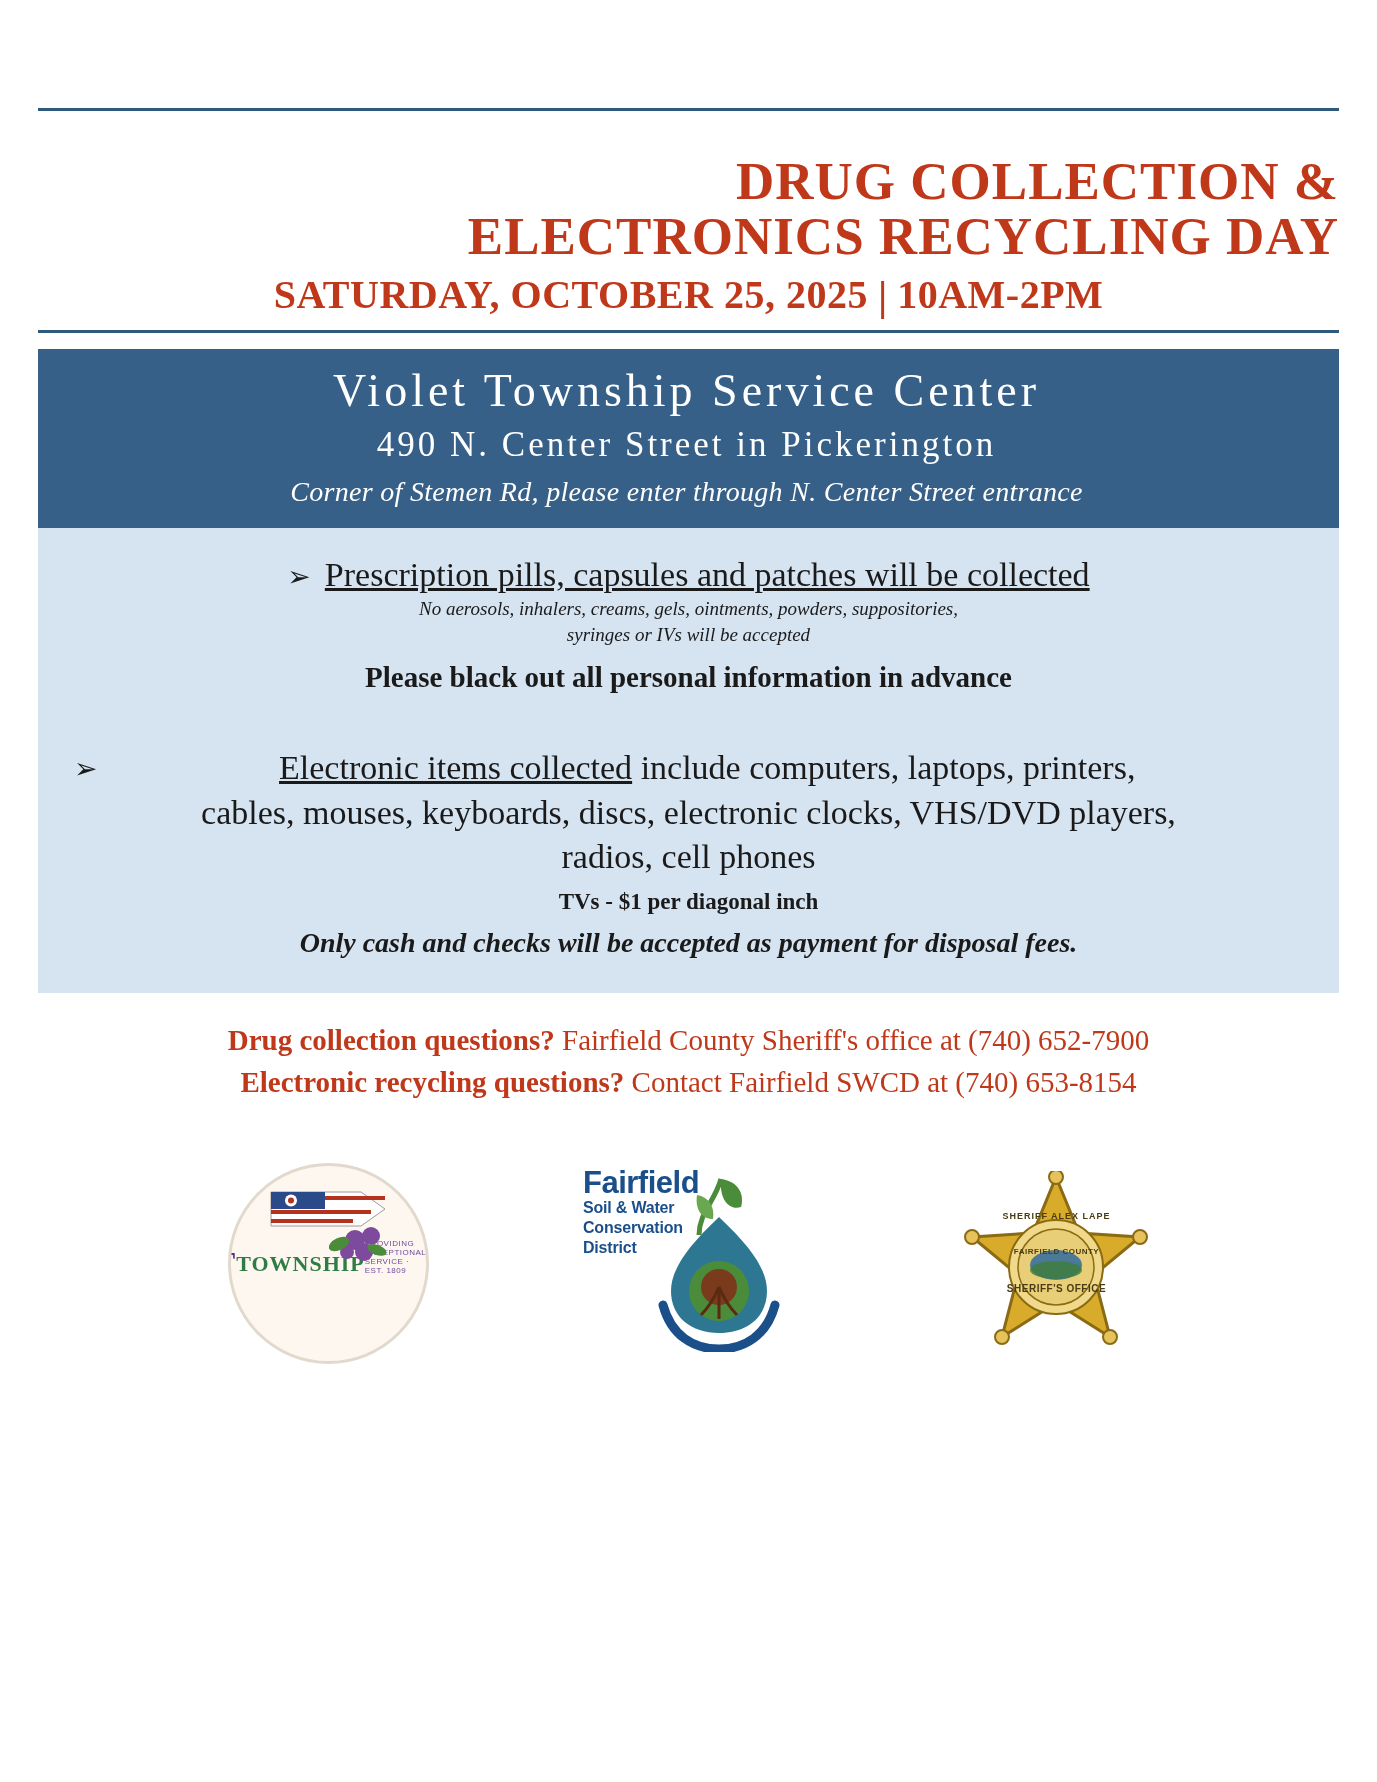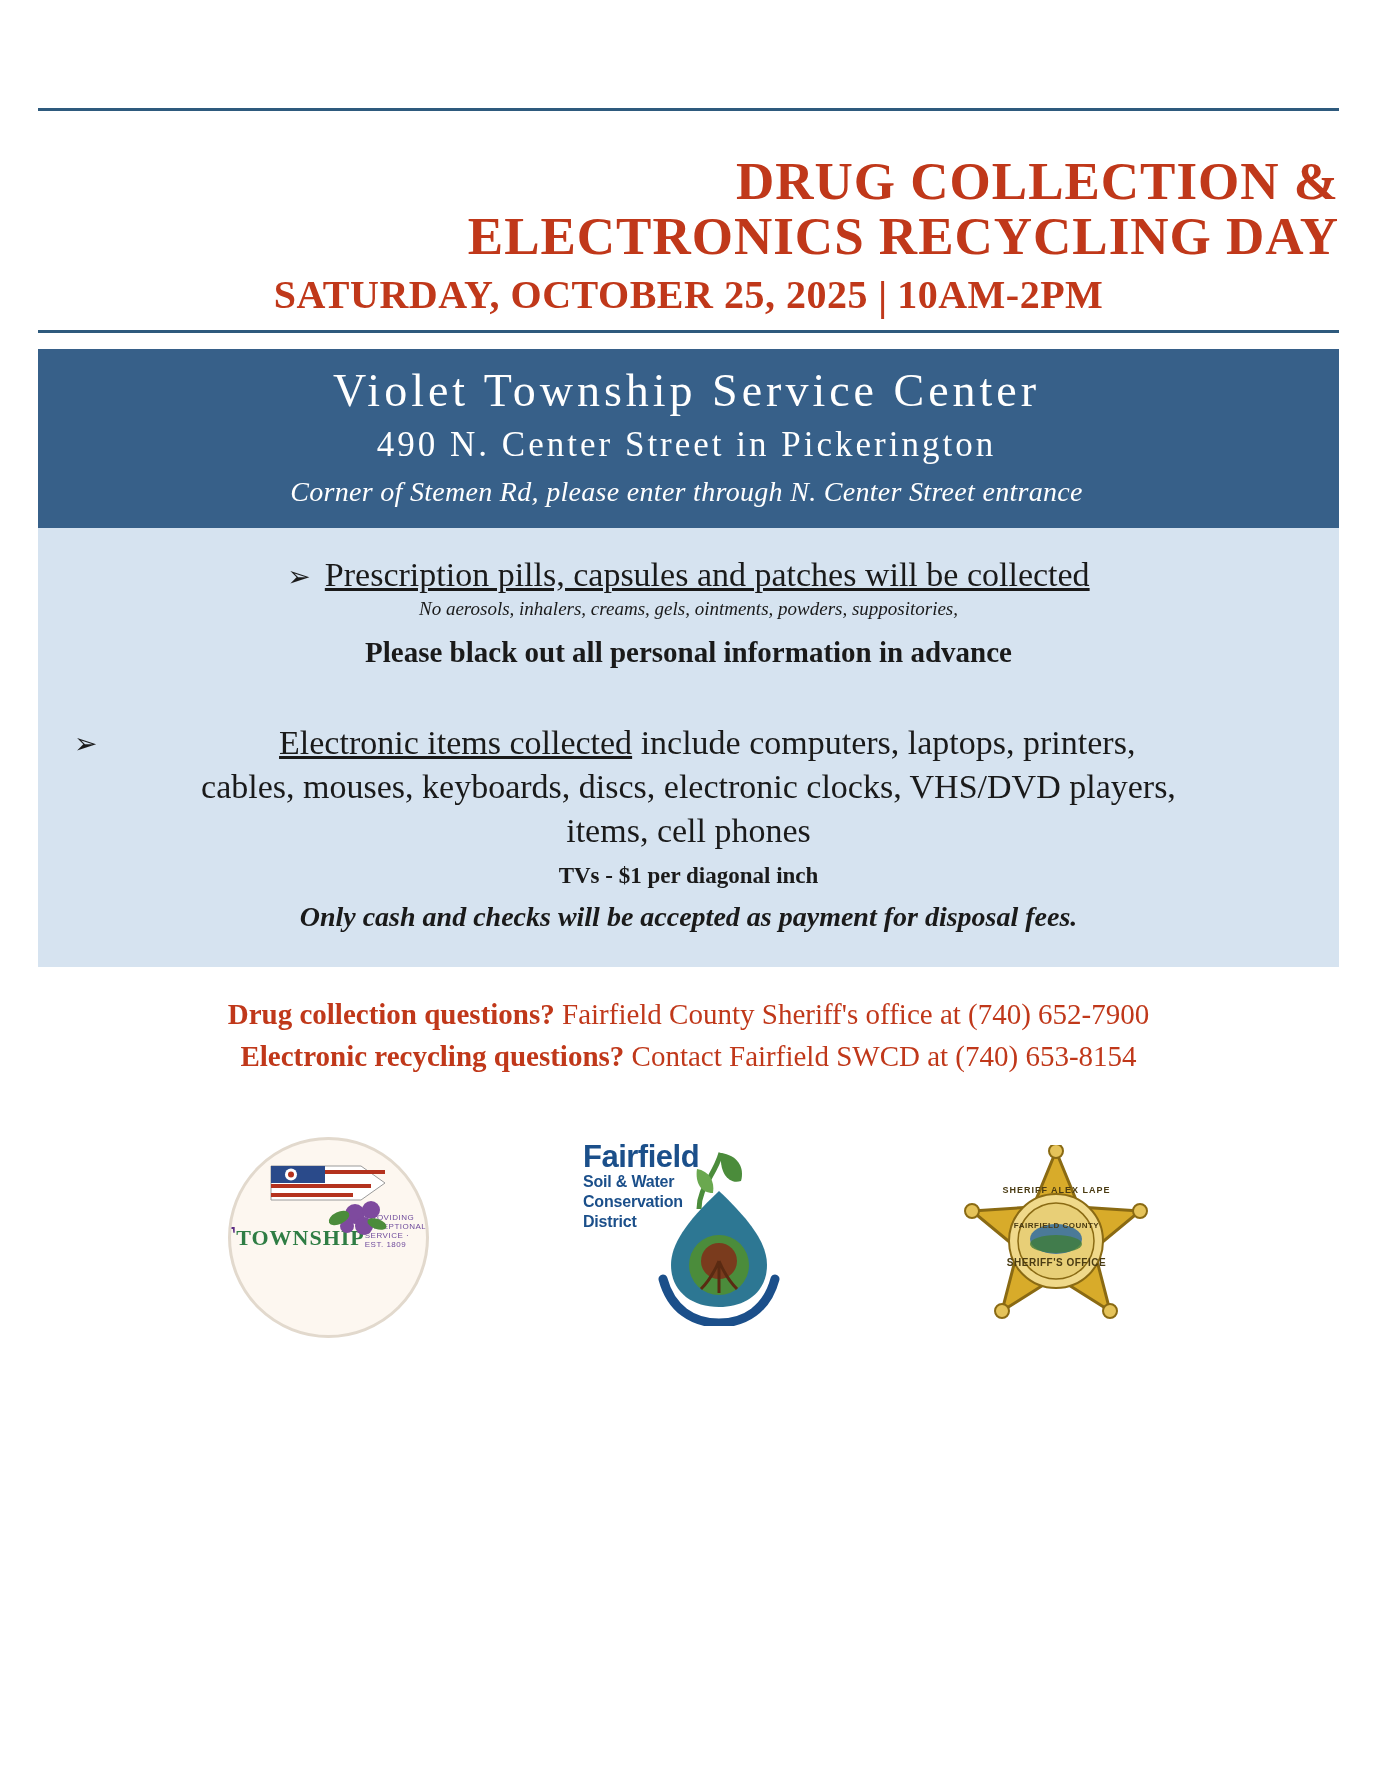--- a/index.html
+++ b/index.html
@@ -331,6 +331,7 @@
       <span class="bullet-main">Prescription pills, capsules and patches will be collected</span>
     </div>
     <div class="sub-ital">No aerosols, inhalers, creams, gels, ointments, powders, suppositories,</div>
+    <div class="sub-ital">syringes or IVs will be accepted</div>
     <div class="bold-note">Please black out all personal information in advance</div>
 
     <div class="gap"></div>

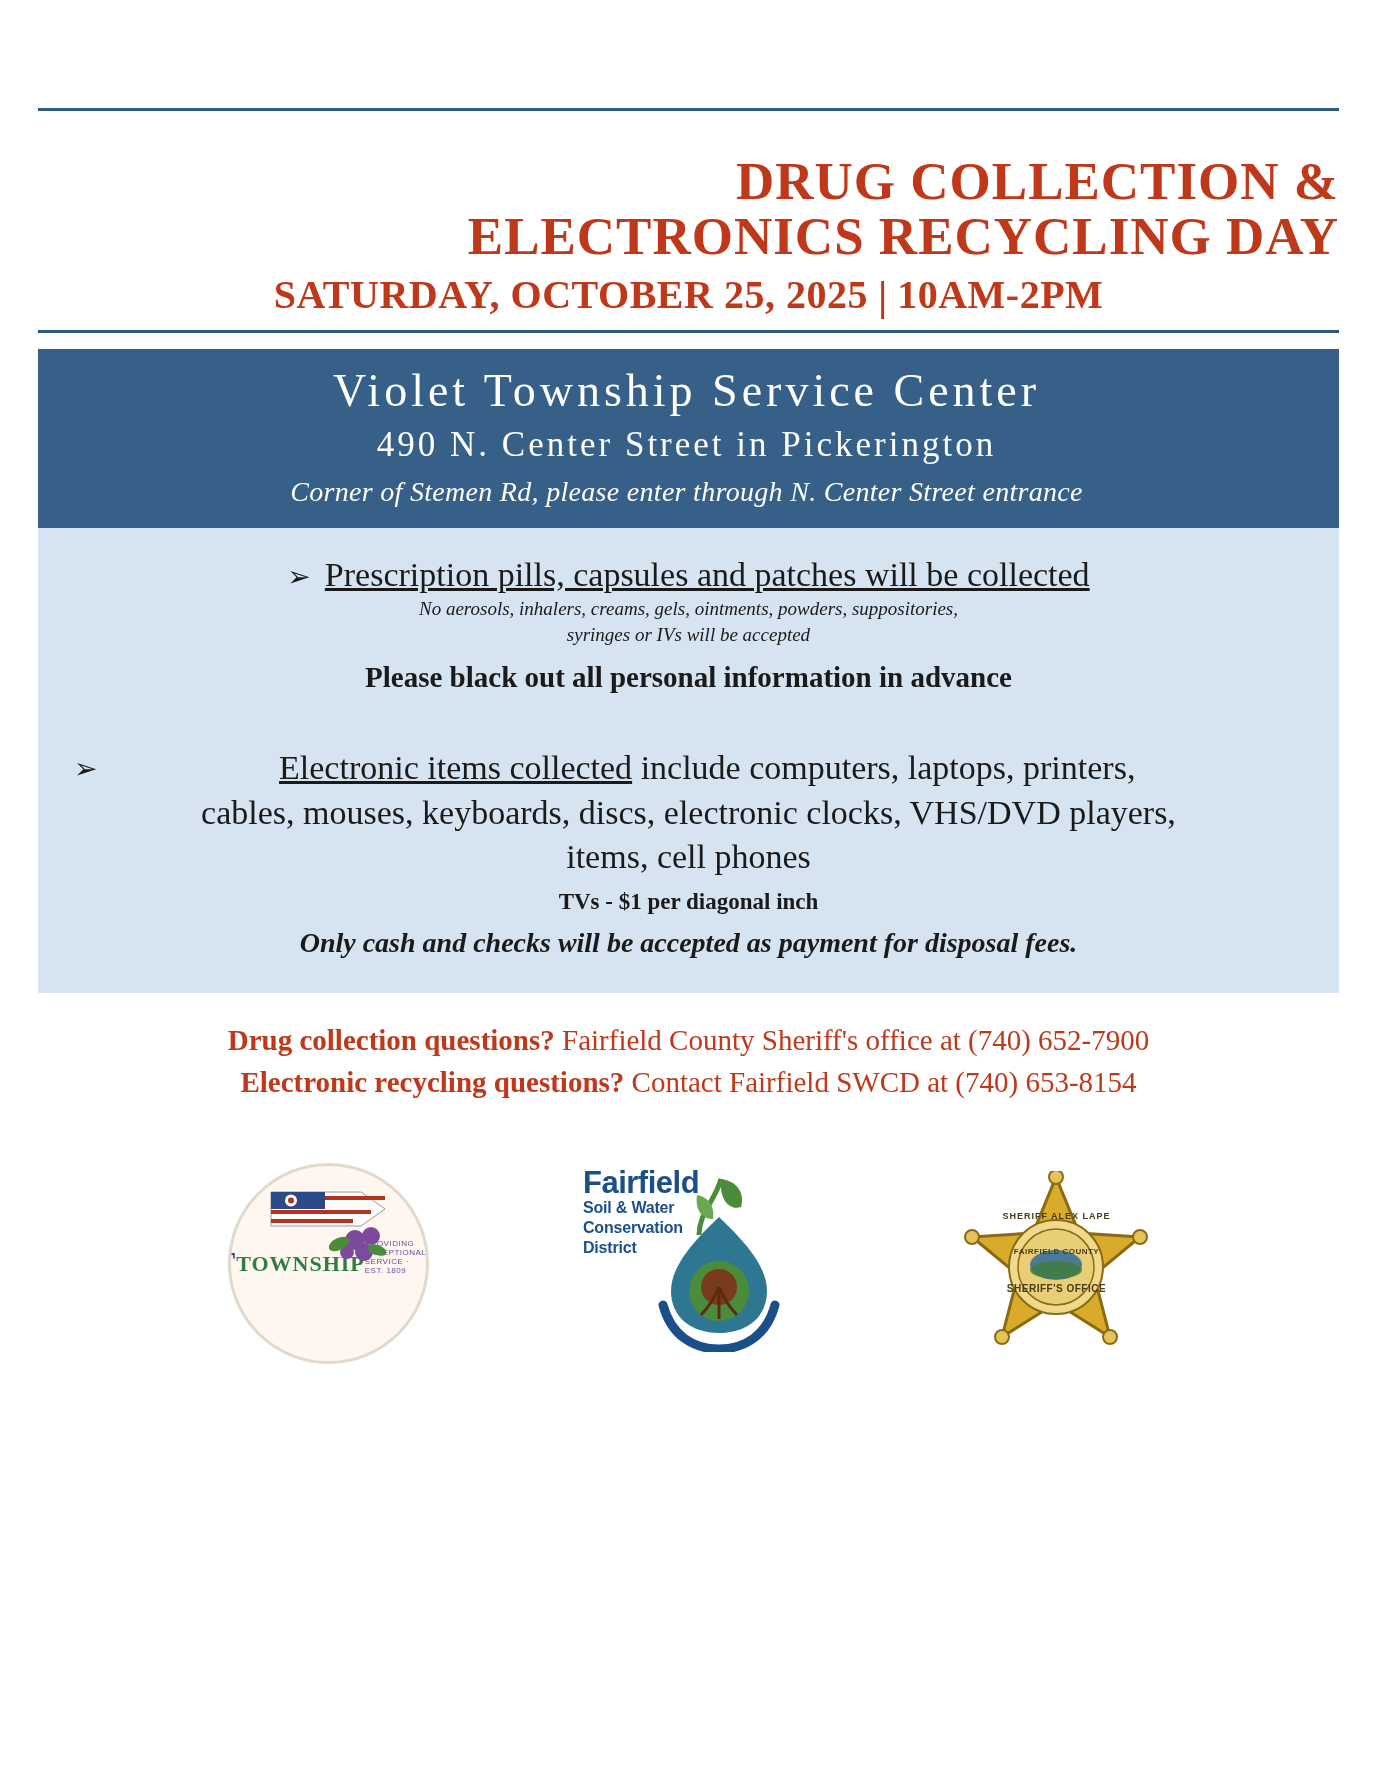--- a/index.html
+++ b/index.html
@@ -341,7 +341,7 @@
       <span class="para" style="max-width:1080px;"><span class="u">Electronic items collected</span><span> include computers, laptops, printers,</span></span>
     </div>
     <div class="para">cables, mouses, keyboards, discs, electronic clocks, VHS/DVD players,</div>
-    <div class="para">items, cell phones</div>
+    <div class="para">radios, cell phones</div>
     <div class="price">TVs - $1 per diagonal inch</div>
     <div class="cash-note">Only cash and checks will be accepted as payment for disposal fees.</div>
 

